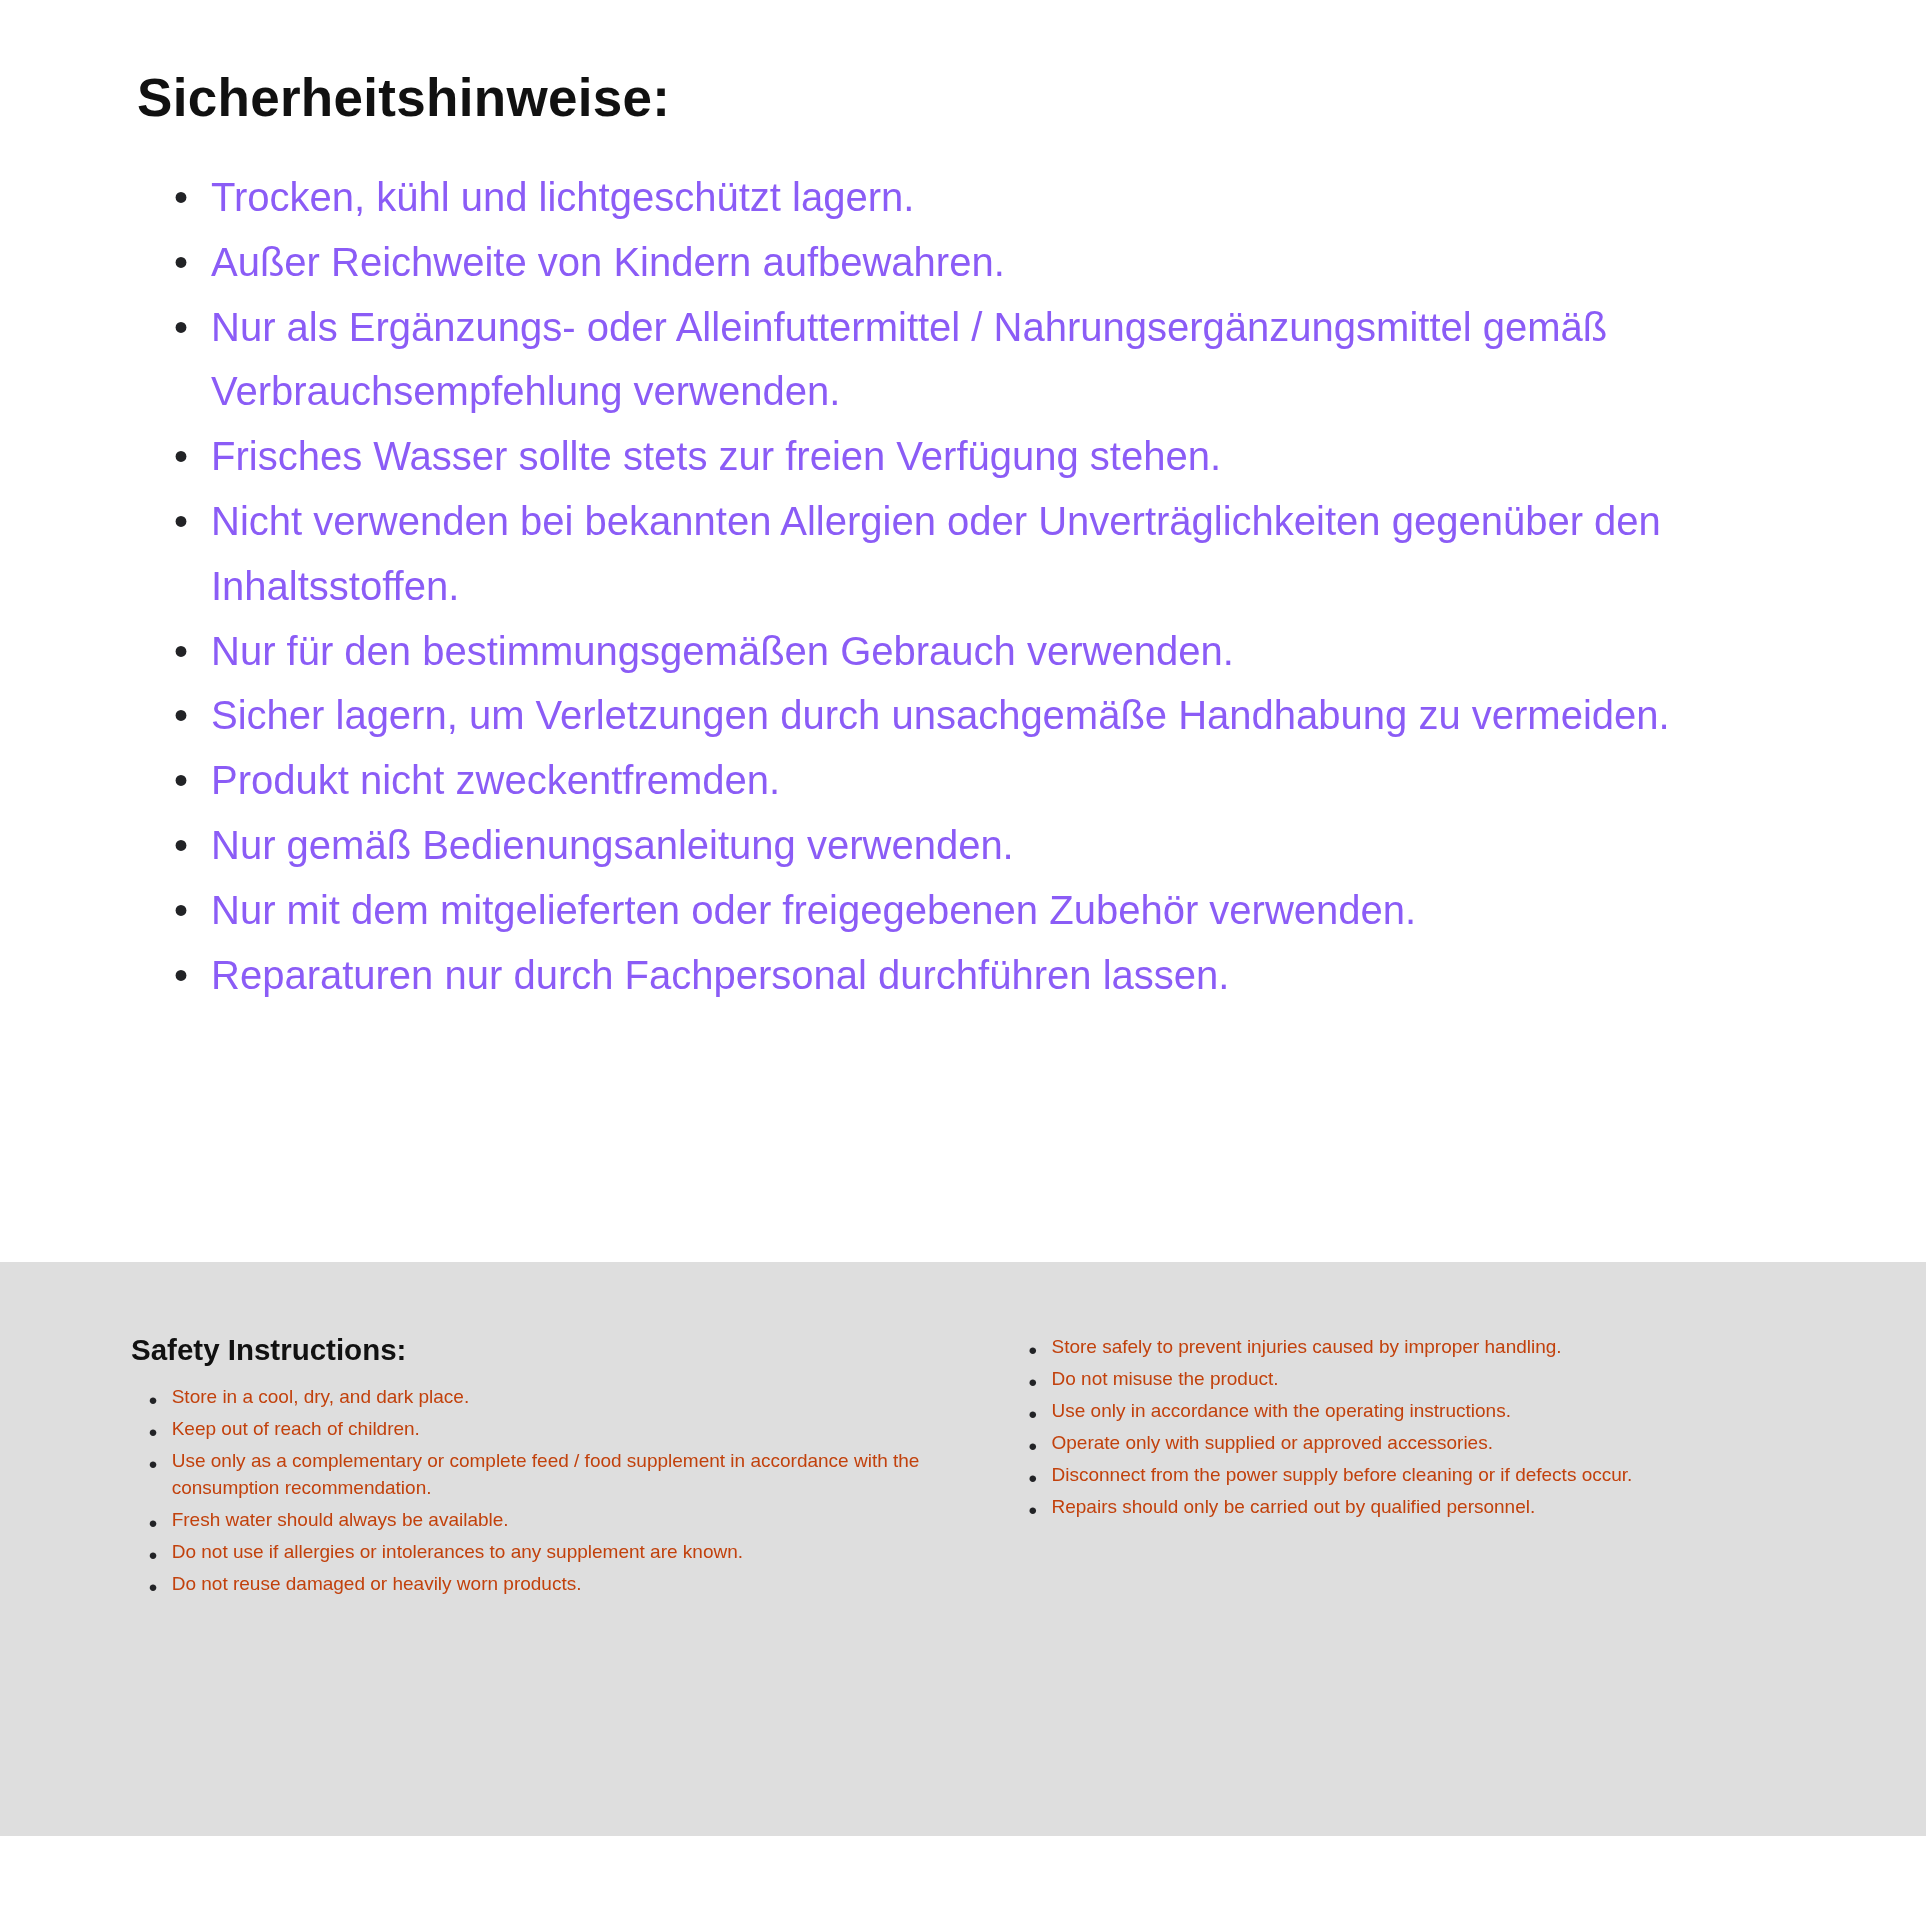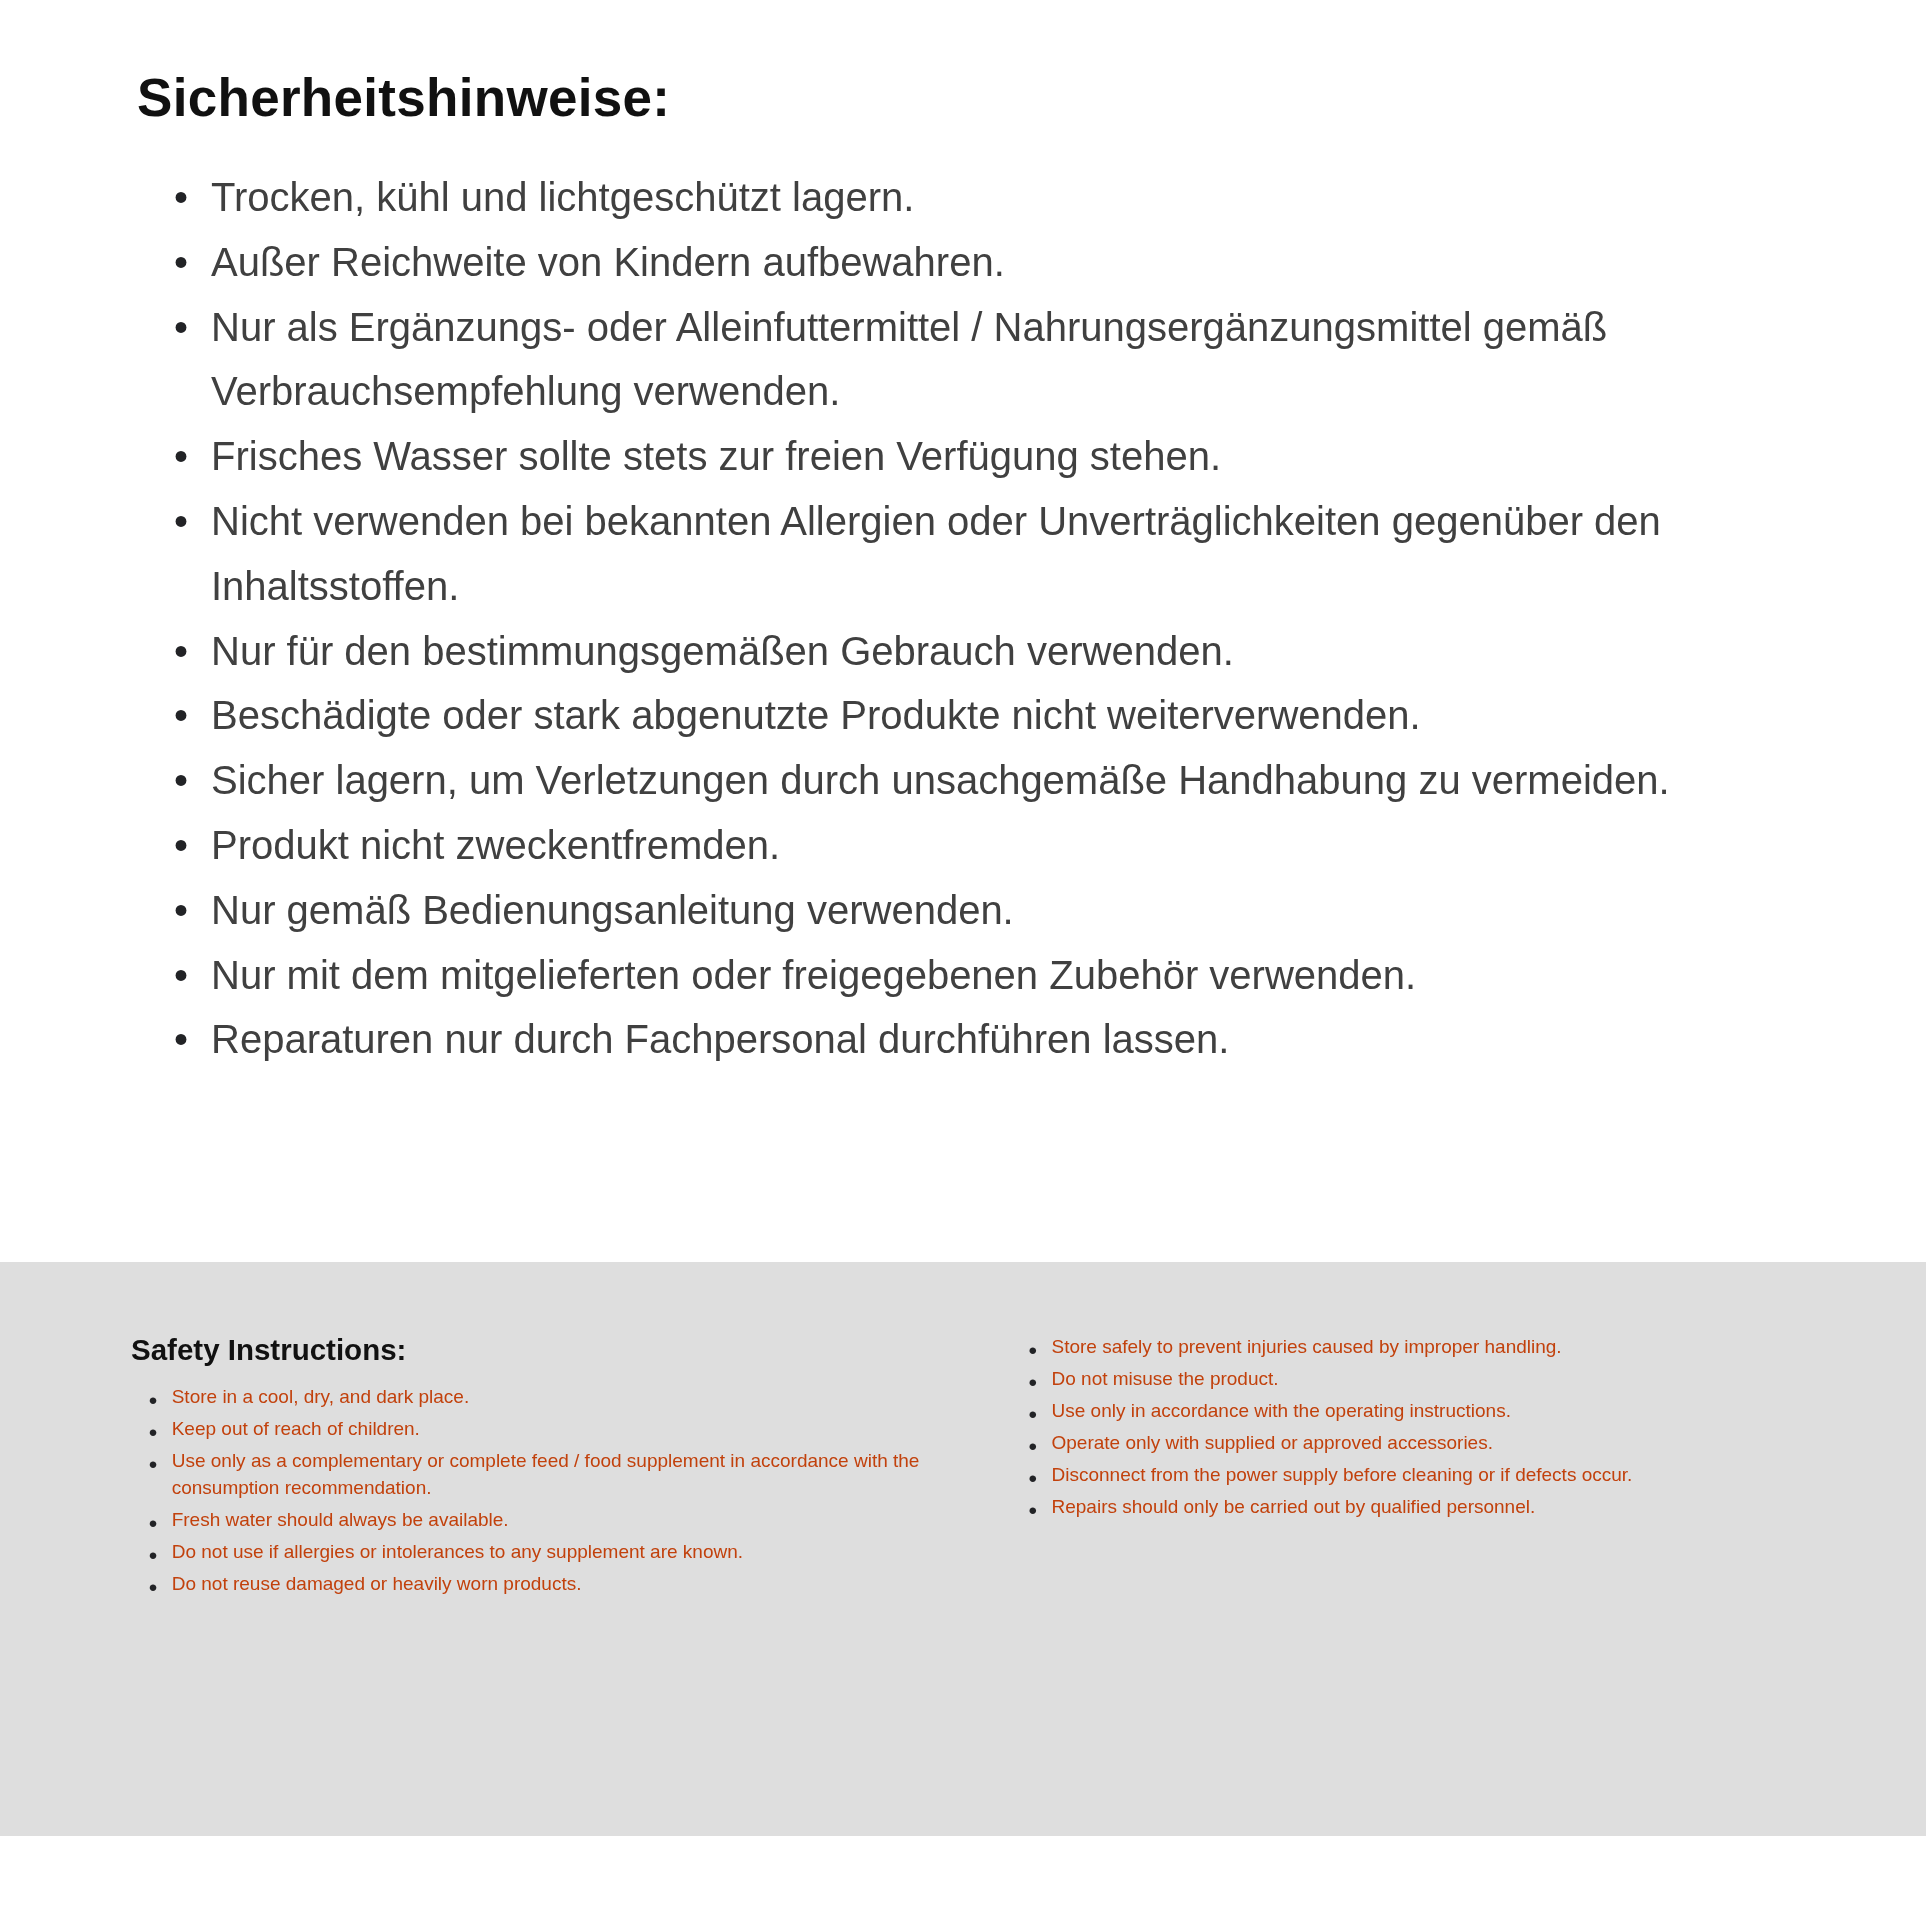--- a/index.html
+++ b/index.html
@@ -42,7 +42,7 @@
     padding: 0 0 0 37px;
     font-size: 40px;
     line-height: 1.62;
-    color: #404040;
+    color: #8b5cf6;
   }
   .german-list li {
     position: relative;

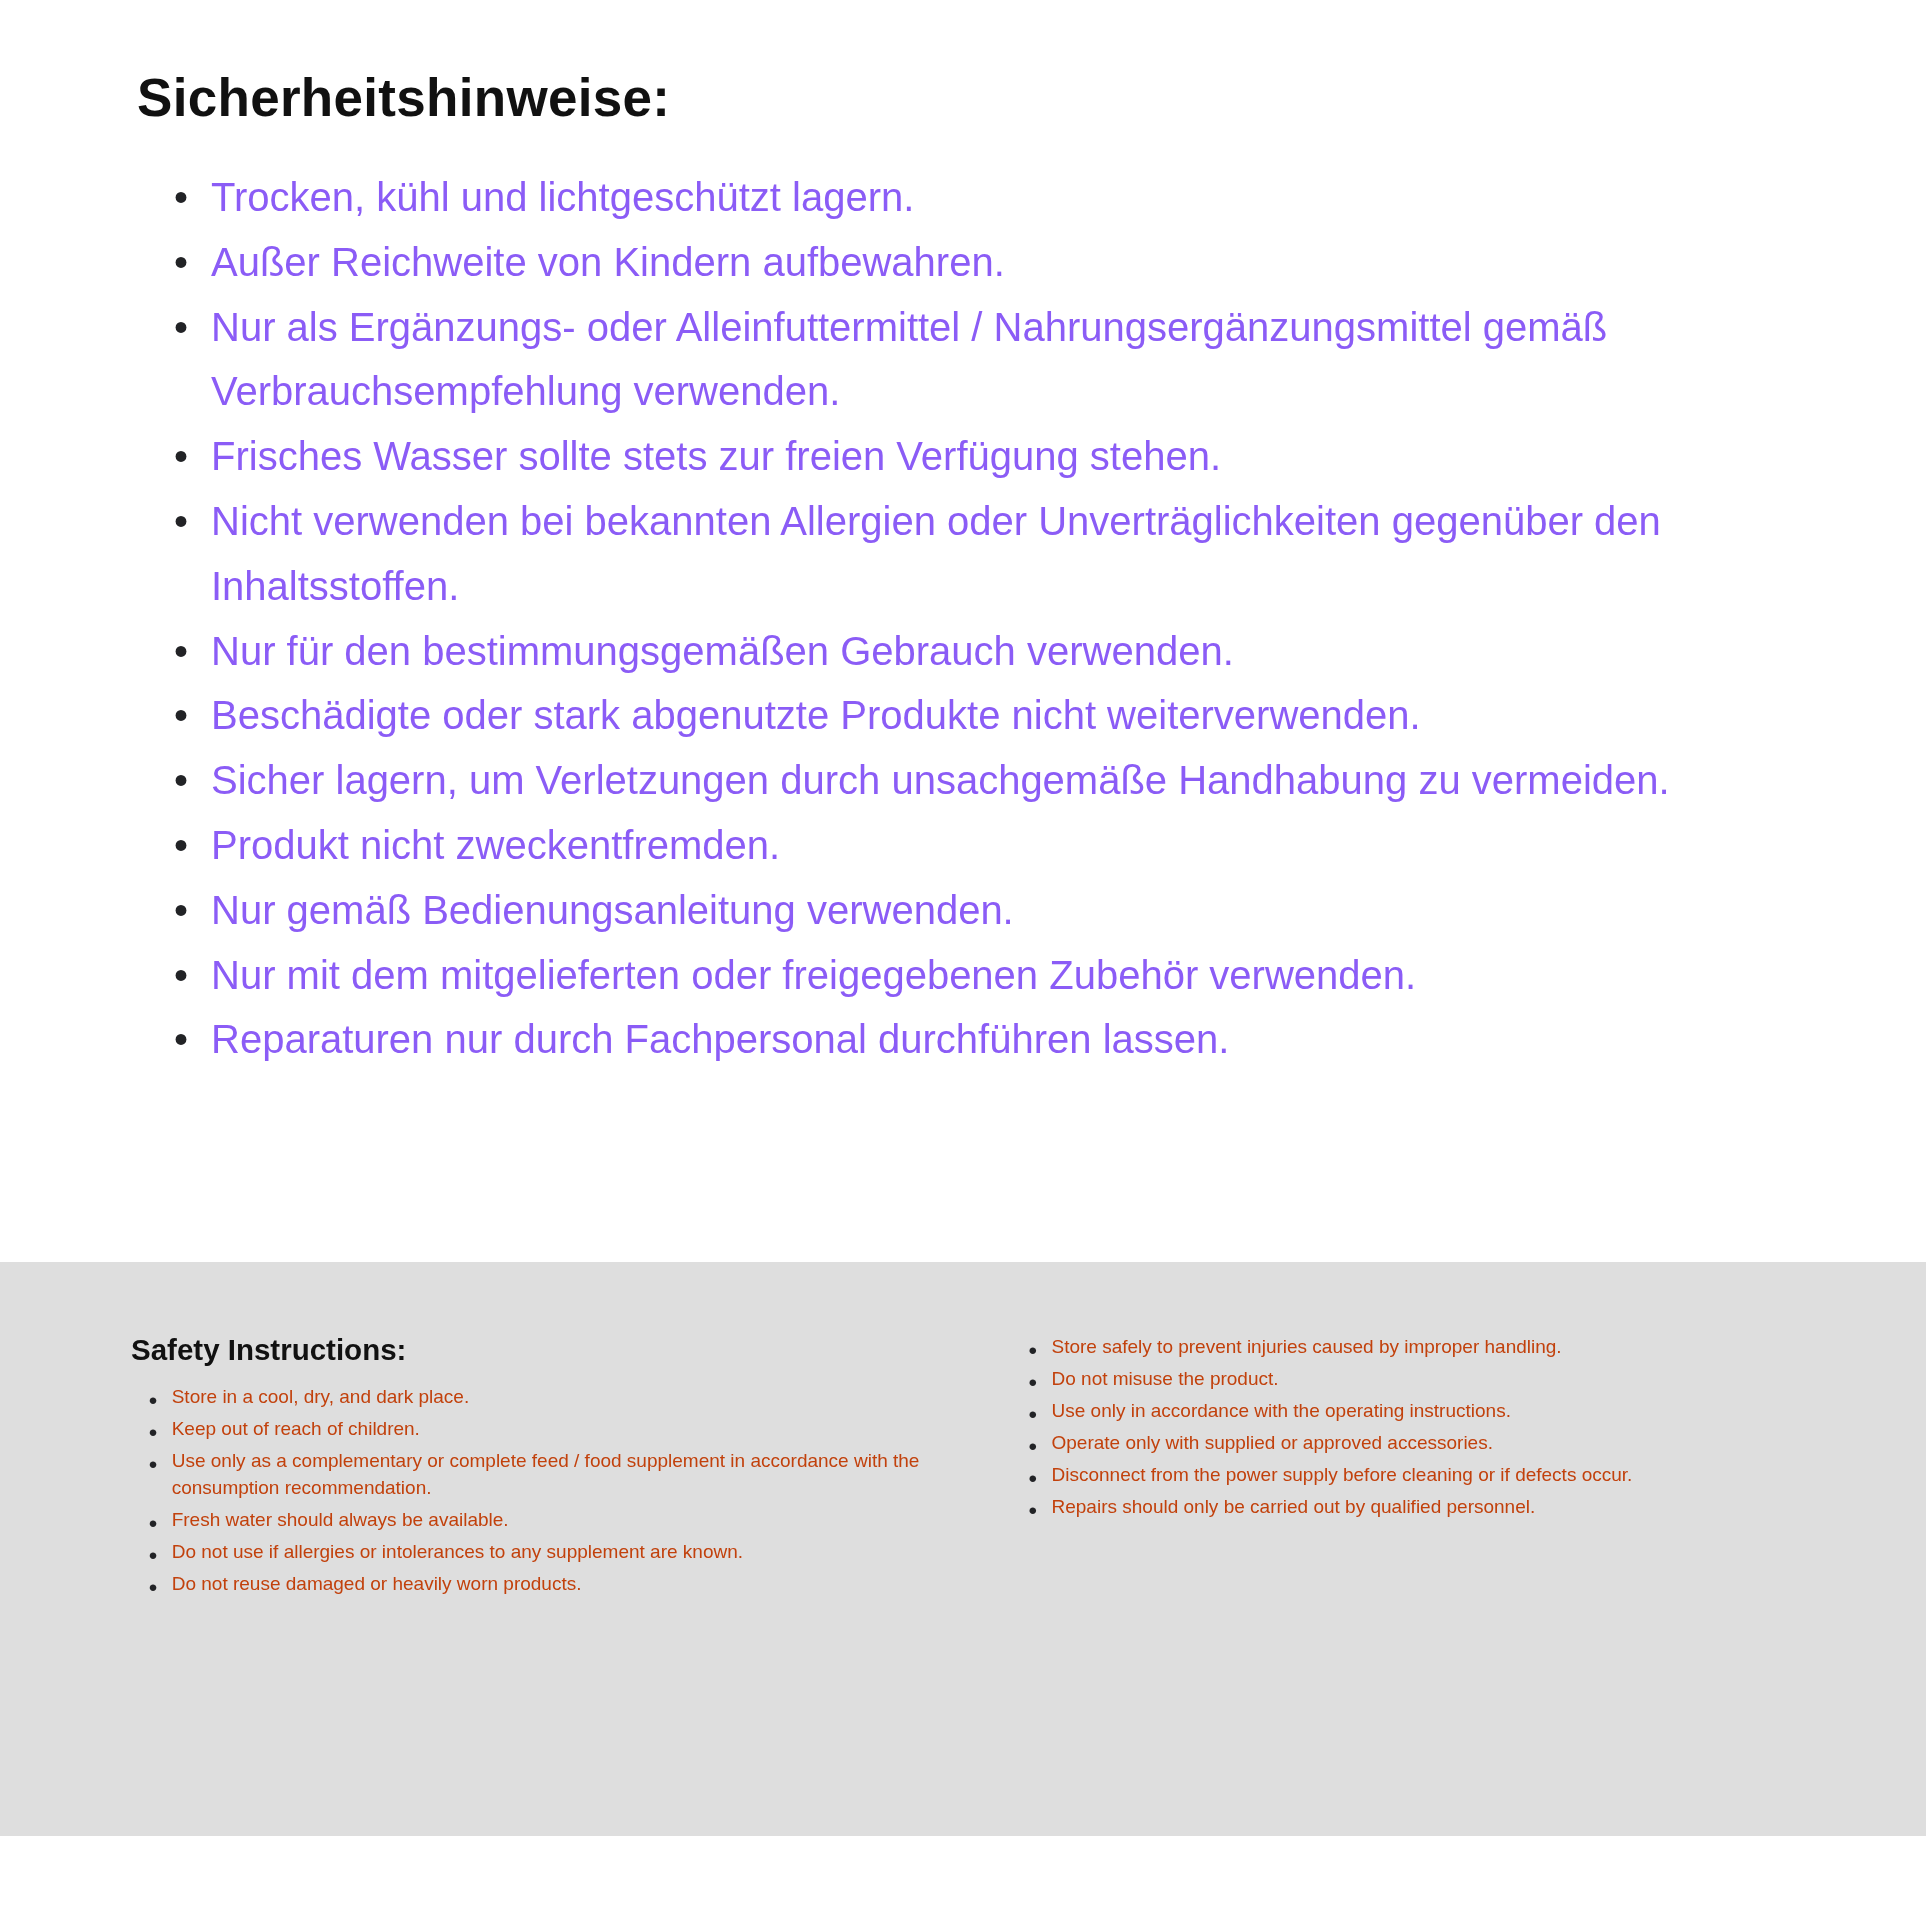--- a/index.html
+++ b/index.html
@@ -114,7 +114,6 @@
       <li>Frisches Wasser sollte stets zur freien Verfügung stehen.</li>
       <li>Nicht verwenden bei bekannten Allergien oder Unverträglichkeiten gegenüber den Inhaltsstoffen.</li>
       <li>Nur für den bestimmungsgemäßen Gebrauch verwenden.</li>
-      <li>Beschädigte oder stark abgenutzte Produkte nicht weiterverwenden.</li>
       <li>Sicher lagern, um Verletzungen durch unsachgemäße Handhabung zu vermeiden.</li>
       <li>Produkt nicht zweckentfremden.</li>
       <li>Nur gemäß Bedienungsanleitung verwenden.</li>

